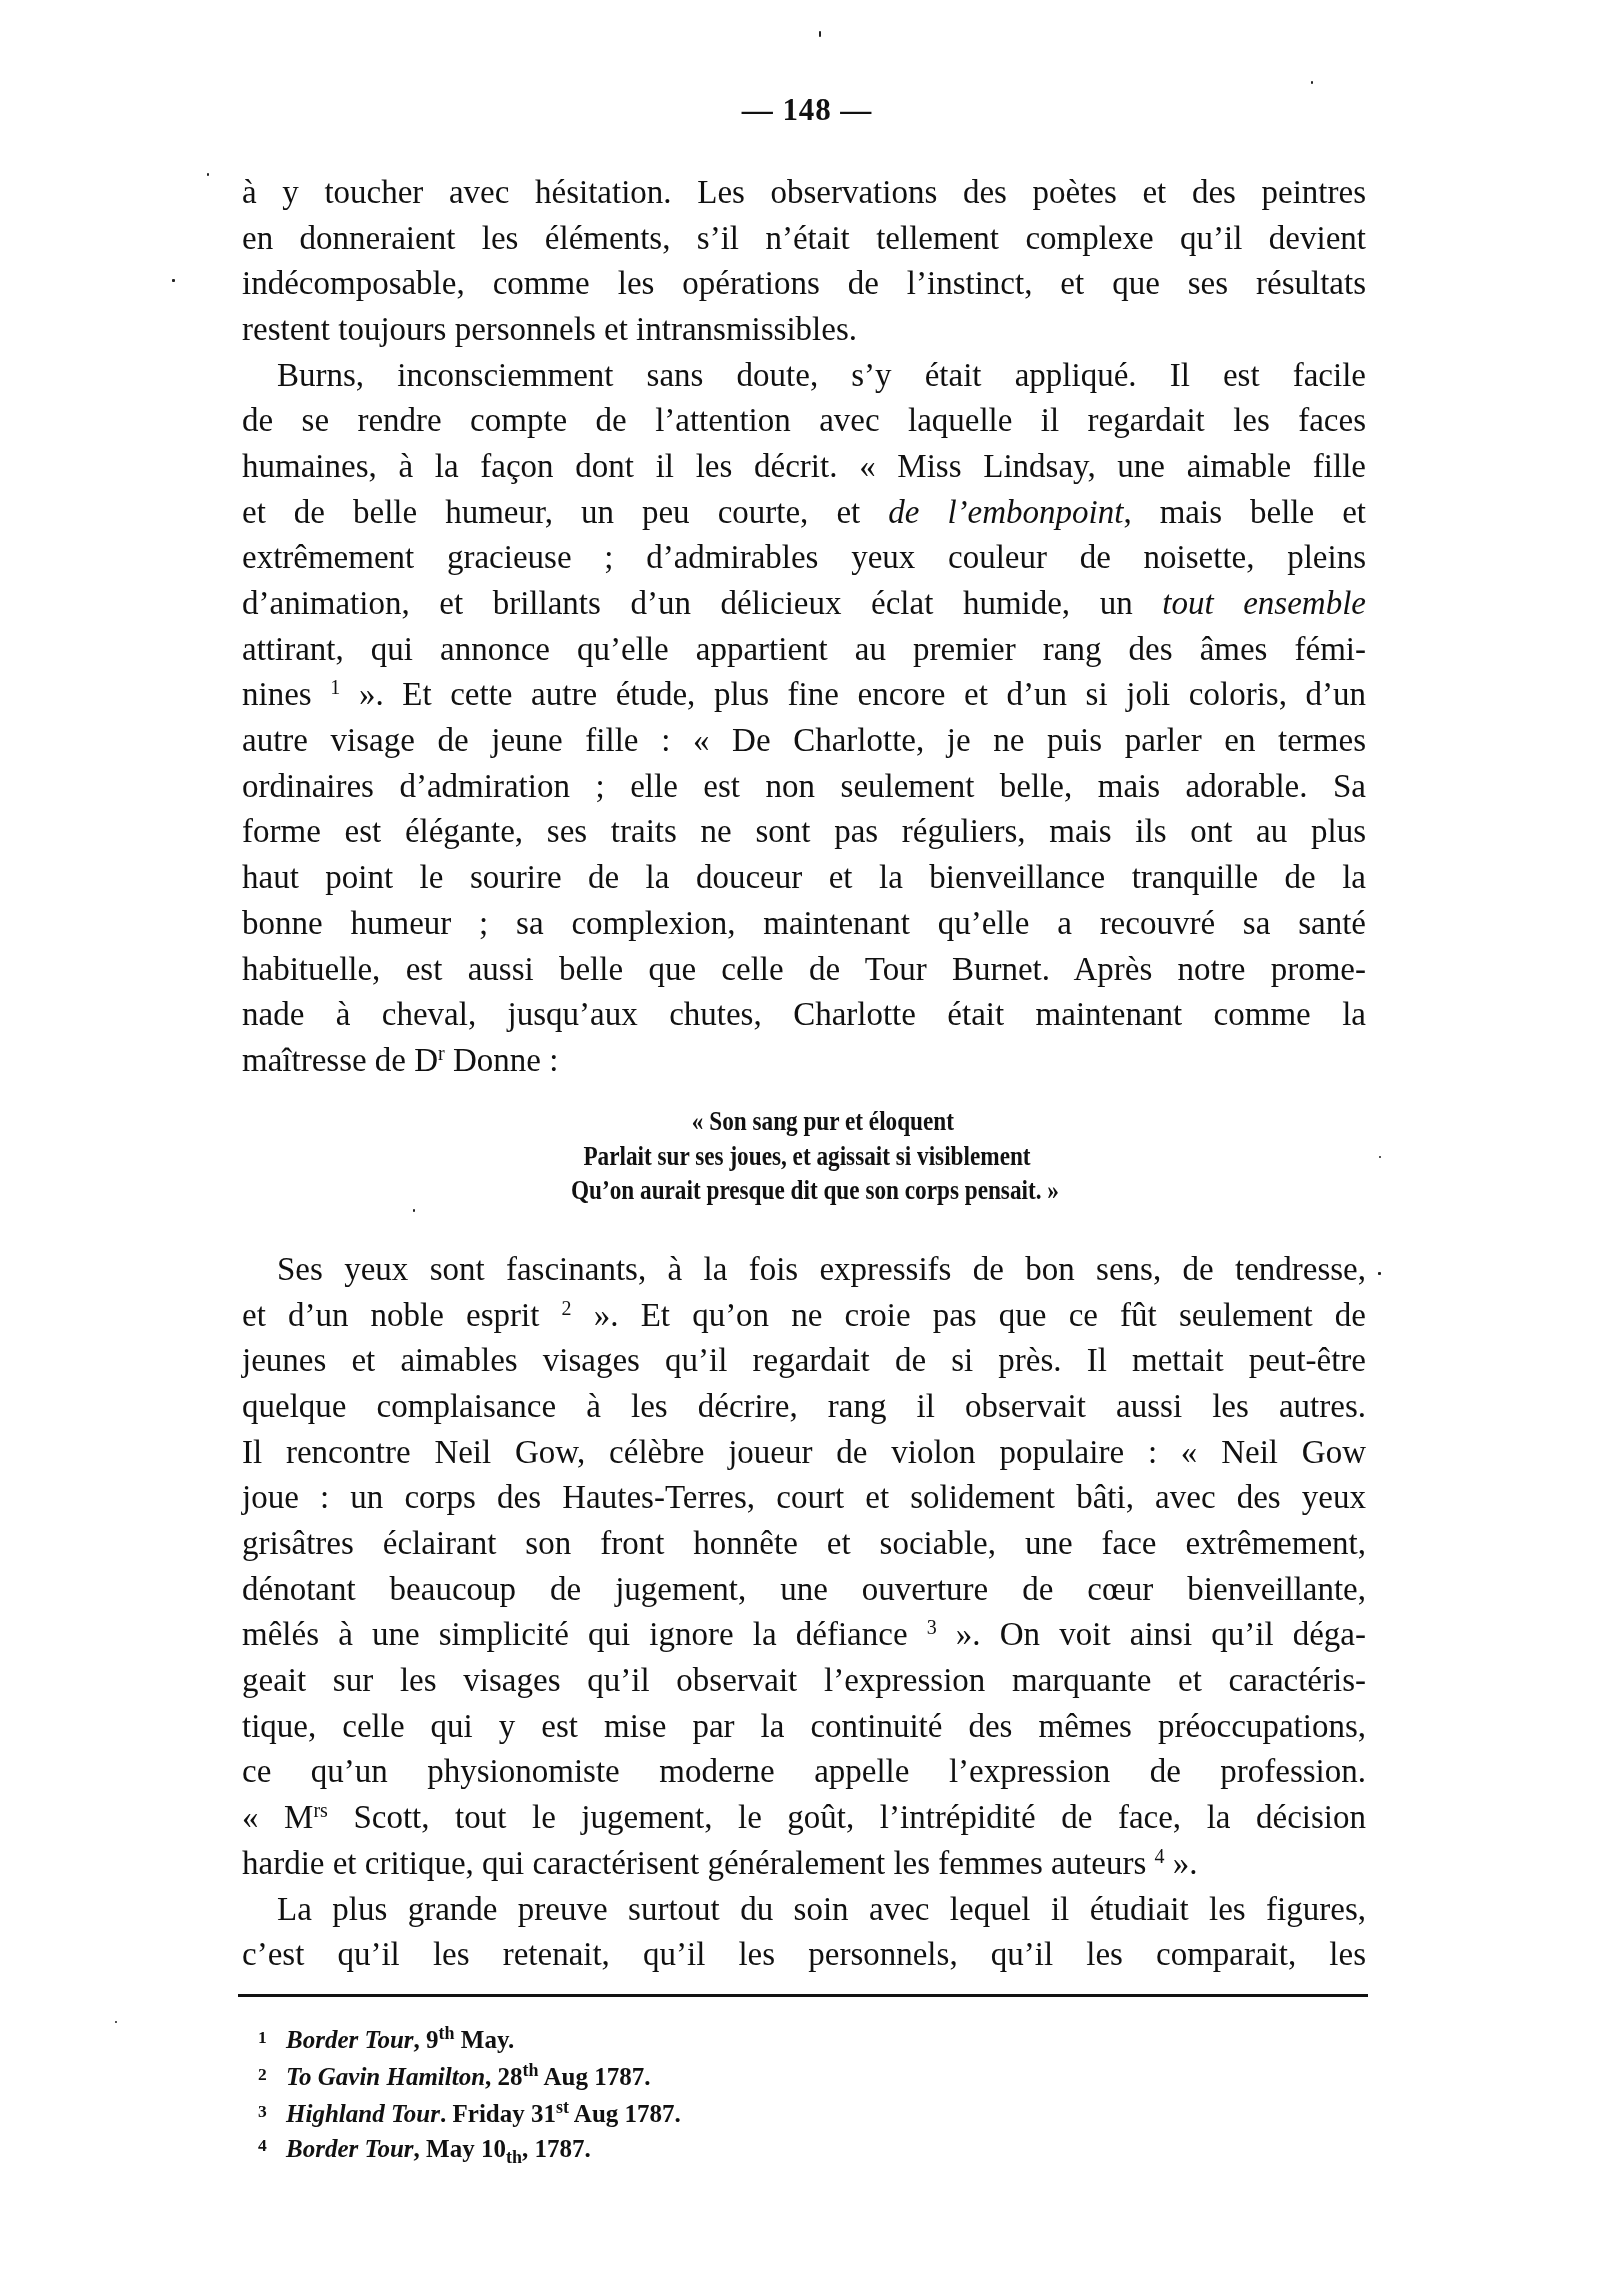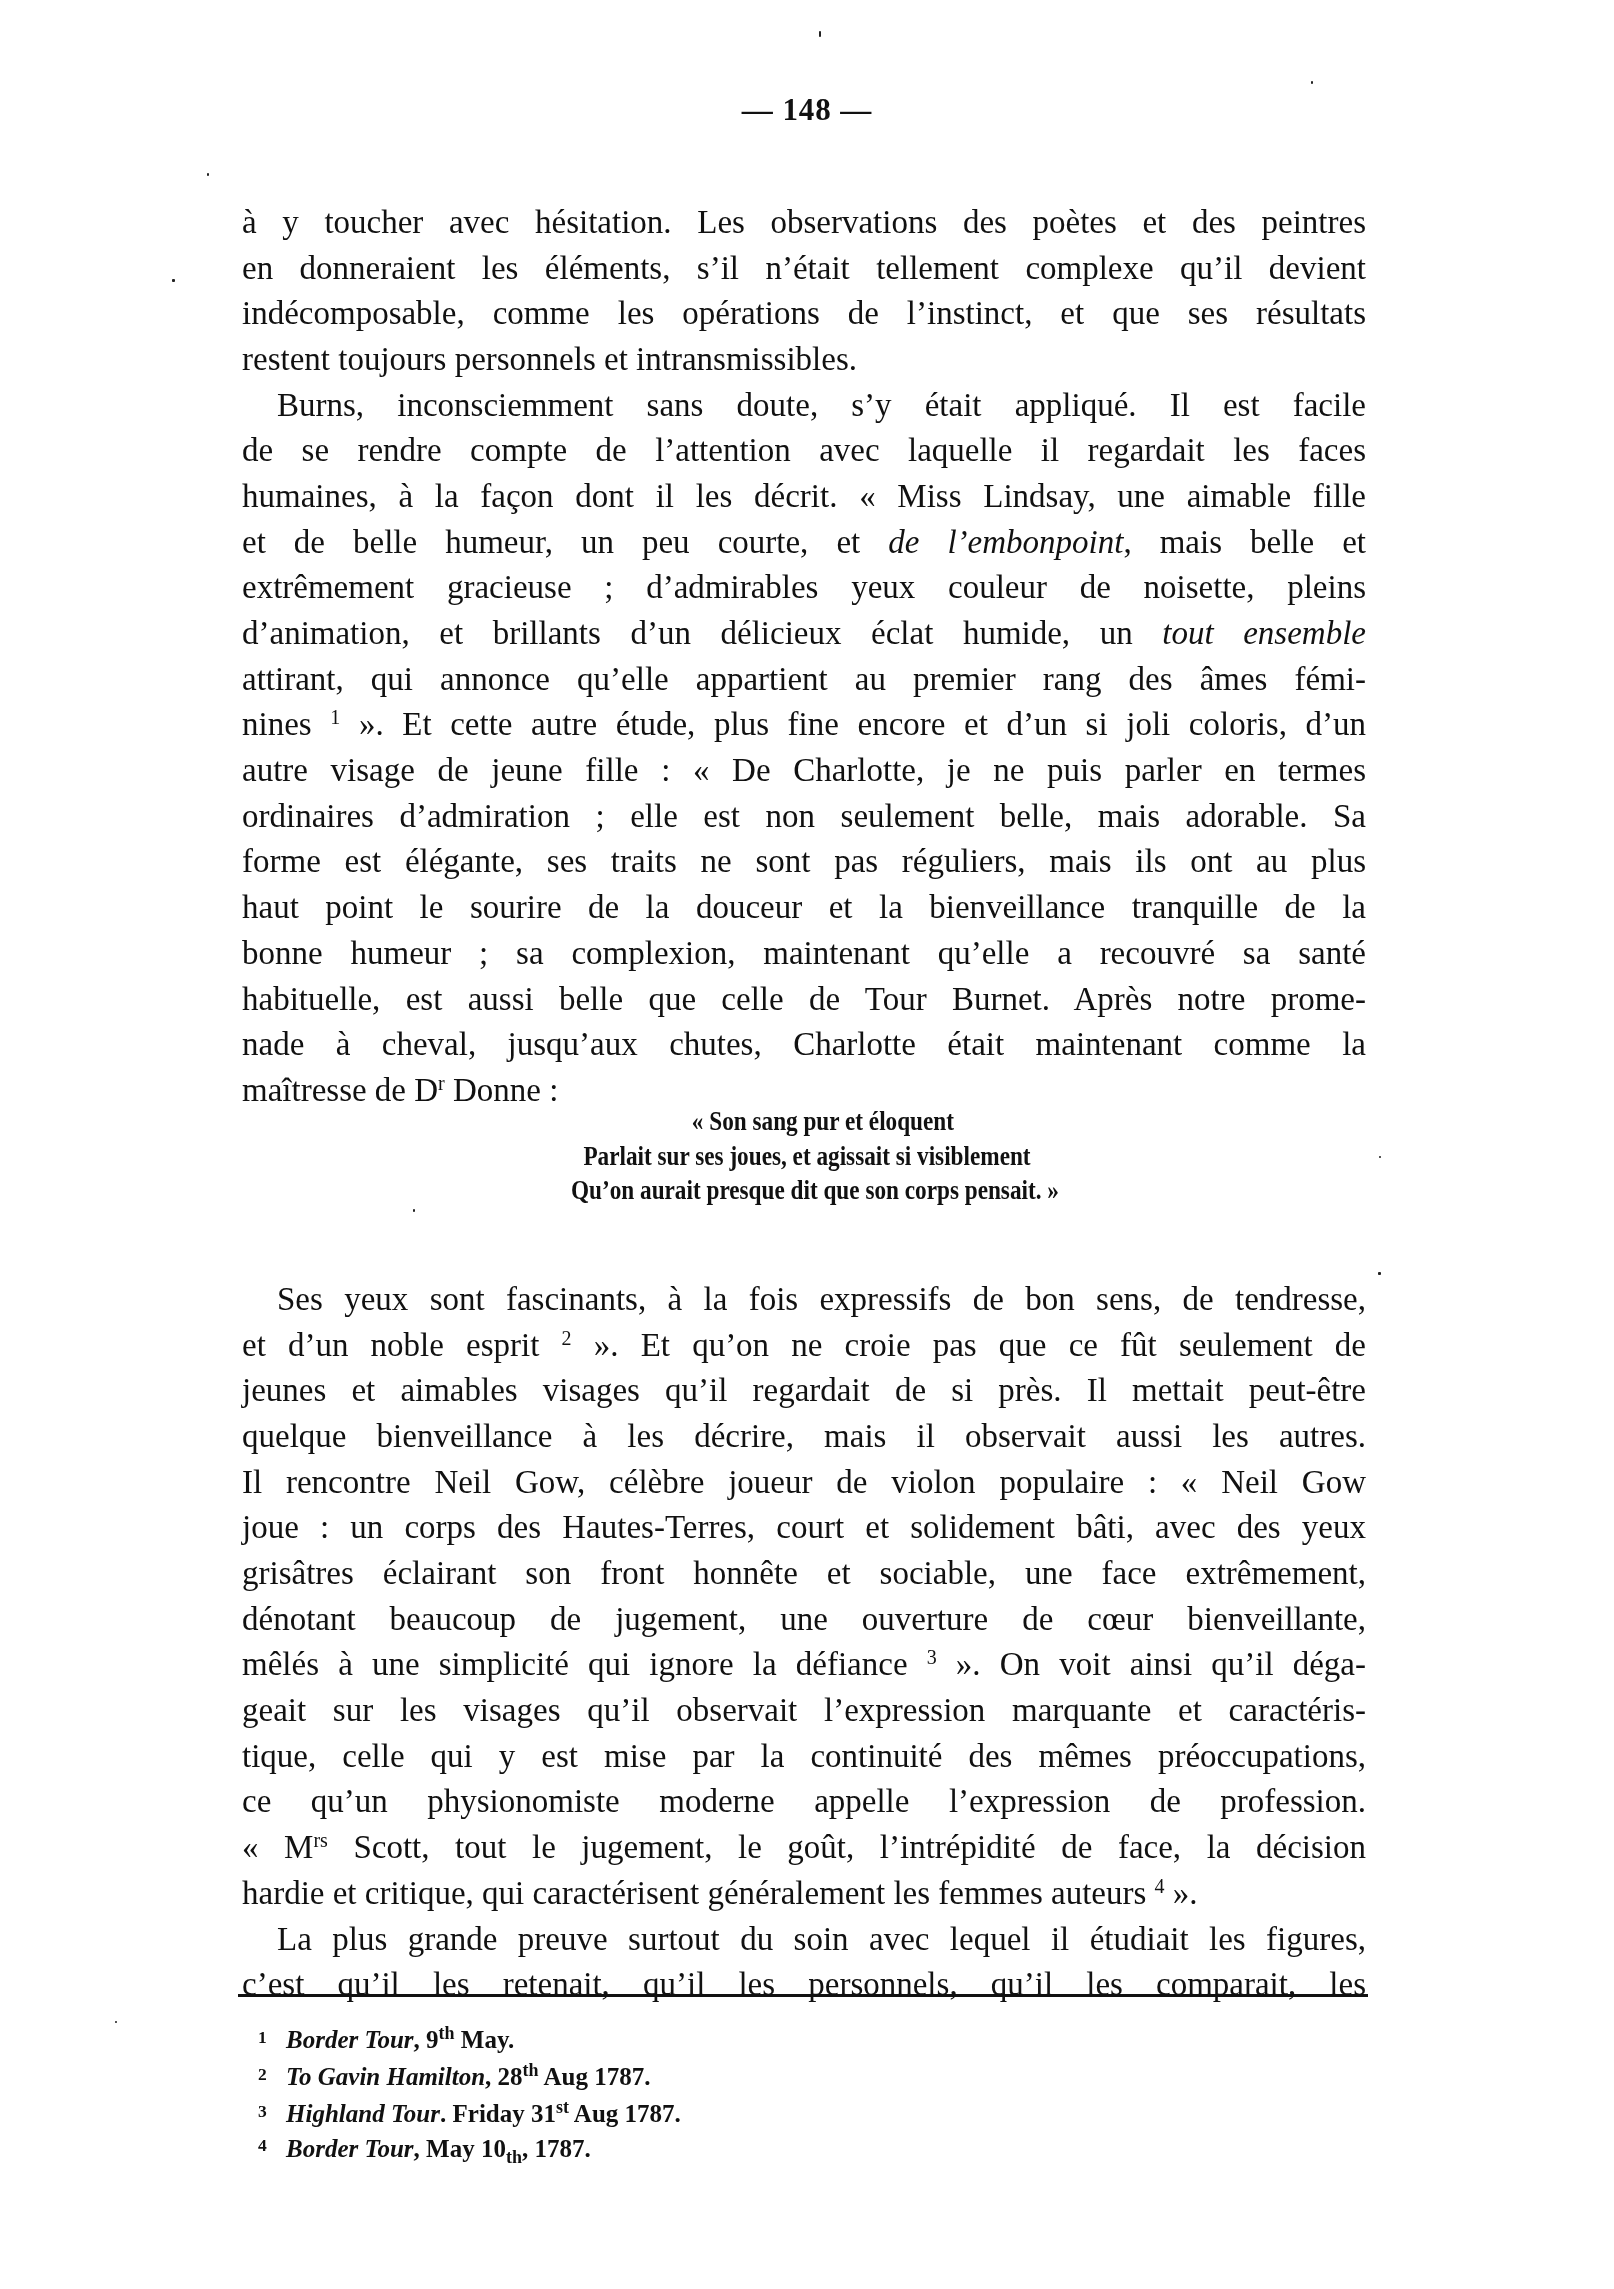--- a/index.html
+++ b/index.html
@@ -11,7 +11,6 @@
     font-size: 33px; line-height: 46px; white-space: nowrap;
     text-align: justify; text-align-last: justify;
     transform-origin: left center;
-    margin-top: 30px;
   }
   .body-line.last { text-align-last: left; }
   .body-line.indent { left: 277px; width: 1089px; }

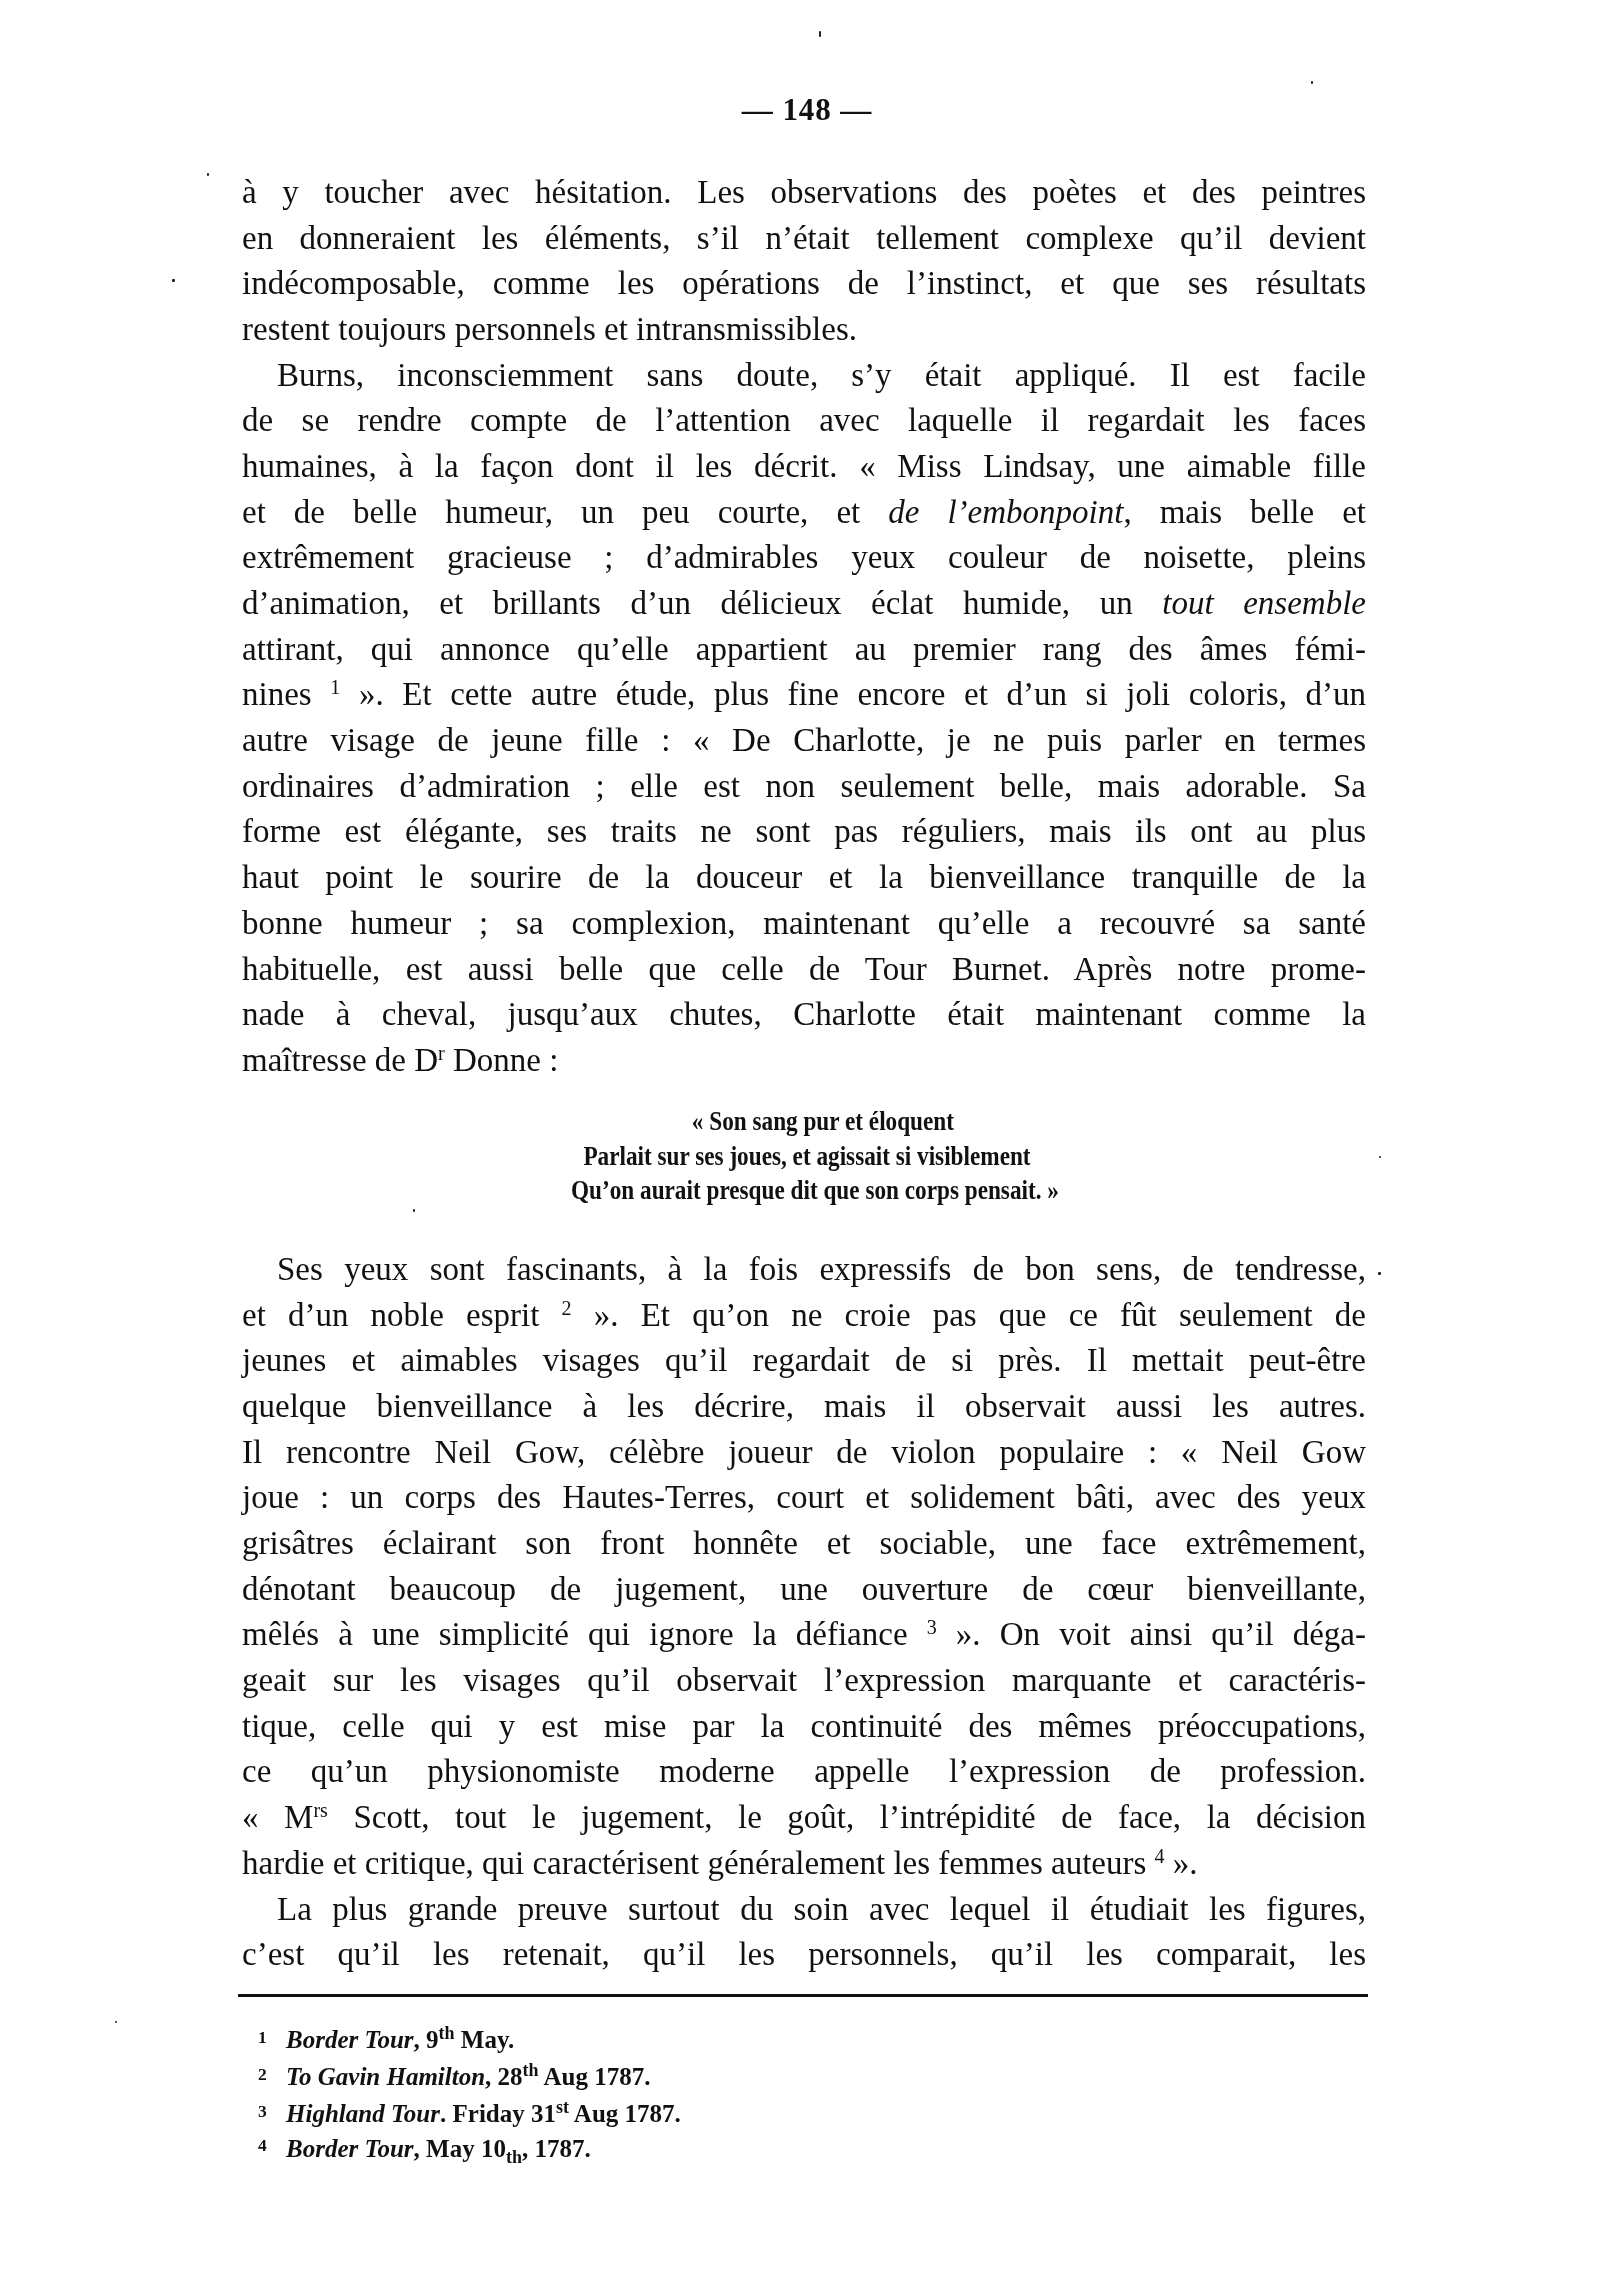--- a/index.html
+++ b/index.html
@@ -58,7 +58,7 @@
       <div class="body-line indent" style="top: 1246px; white-space: nowrap;">Ses yeux sont fascinants, à la fois expressifs de bon sens, de tendresse,</div>
       <div class="body-line" style="top: 1292px; white-space: nowrap;">et d’un noble esprit <span class="sup">2</span> ». Et qu’on ne croie pas que ce fût seulement de</div>
       <div class="body-line" style="top: 1337px; white-space: nowrap;">jeunes et aimables visages qu’il regardait de si près. Il mettait peut-être</div>
-      <div class="body-line" style="top: 1383px; white-space: nowrap;">quelque bienveillance à les décrire, mais il observait aussi les autres.</div>
+      <div class="body-line" style="top: 1383px; white-space: nowrap;">quelque complaisance à les décrire, rang il observait aussi les autres.</div>
       <div class="body-line" style="top: 1429px; white-space: nowrap;">Il rencontre Neil Gow, célèbre joueur de violon populaire : « Neil Gow</div>
       <div class="body-line" style="top: 1474px; white-space: nowrap;">joue : un corps des Hautes-Terres, court et solidement bâti, avec des yeux</div>
       <div class="body-line" style="top: 1520px; white-space: nowrap;">grisâtres éclairant son front honnête et sociable, une face extrêmement,</div>

